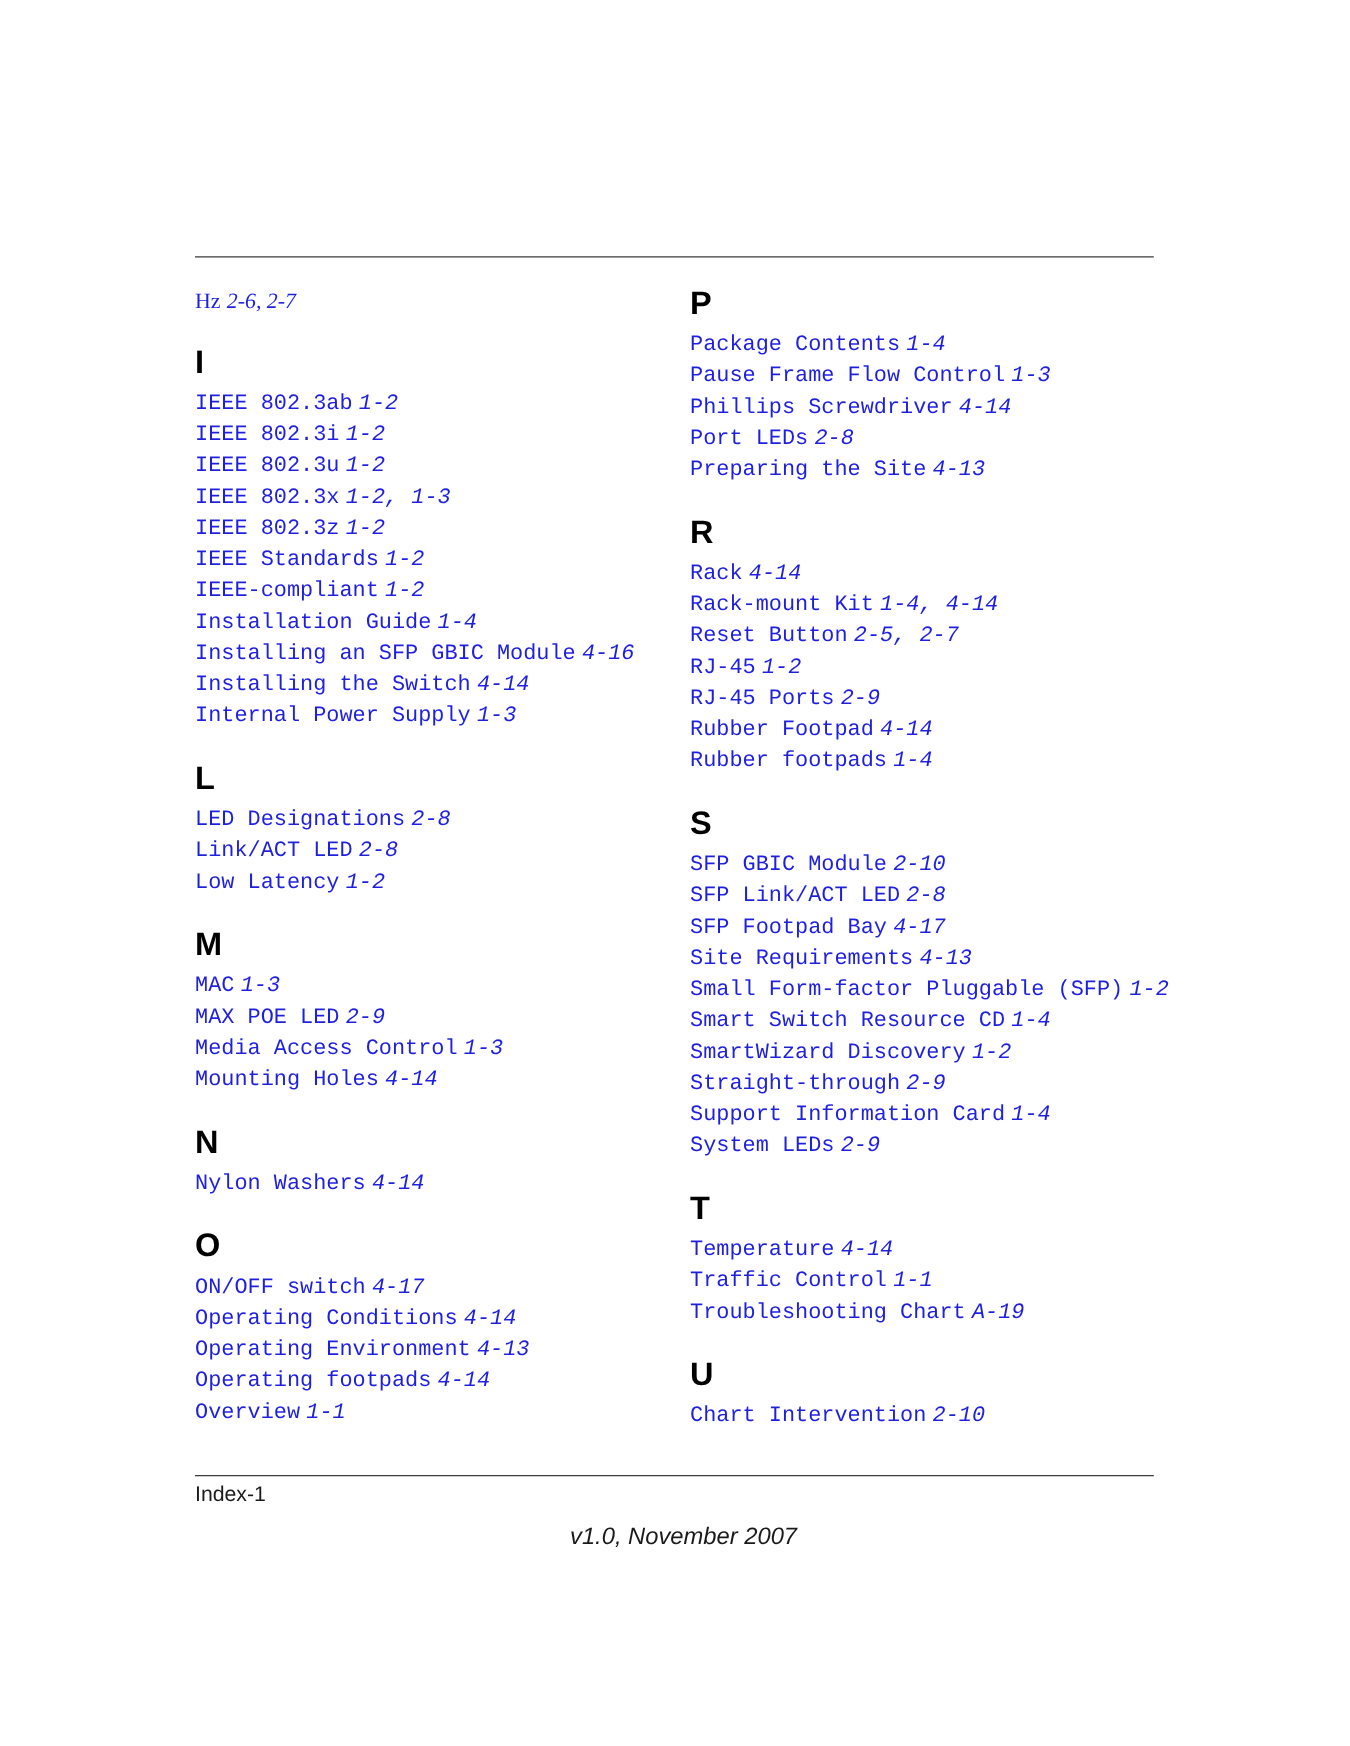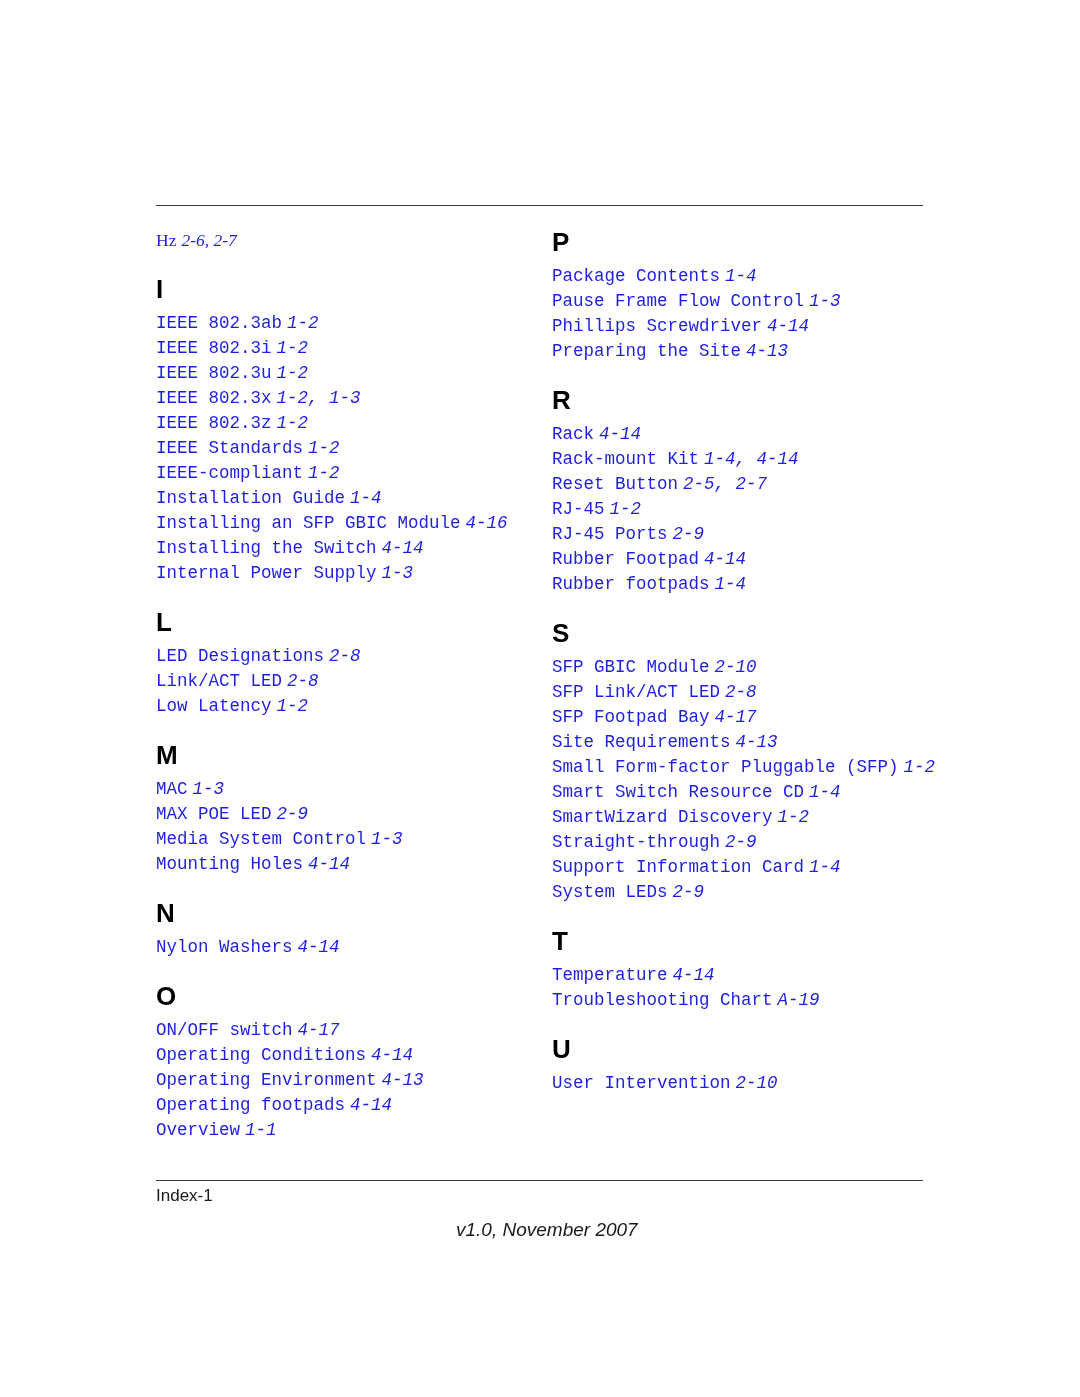--- a/index.html
+++ b/index.html
@@ -177,6 +177,7 @@
             <li class="entry"><span class="entry-term">Package Contents</span><span class="entry-pages">1-4</span></li>
             <li class="entry"><span class="entry-term">Pause Frame Flow Control</span><span class="entry-pages">1-3</span></li>
             <li class="entry"><span class="entry-term">Phillips Screwdriver</span><span class="entry-pages">4-14</span></li>
+            <li class="entry"><span class="entry-term">Port LEDs</span><span class="entry-pages">2-8</span></li>
             <li class="entry"><span class="entry-term">Preparing the Site</span><span class="entry-pages">4-13</span></li>
           </ul>
         </div>

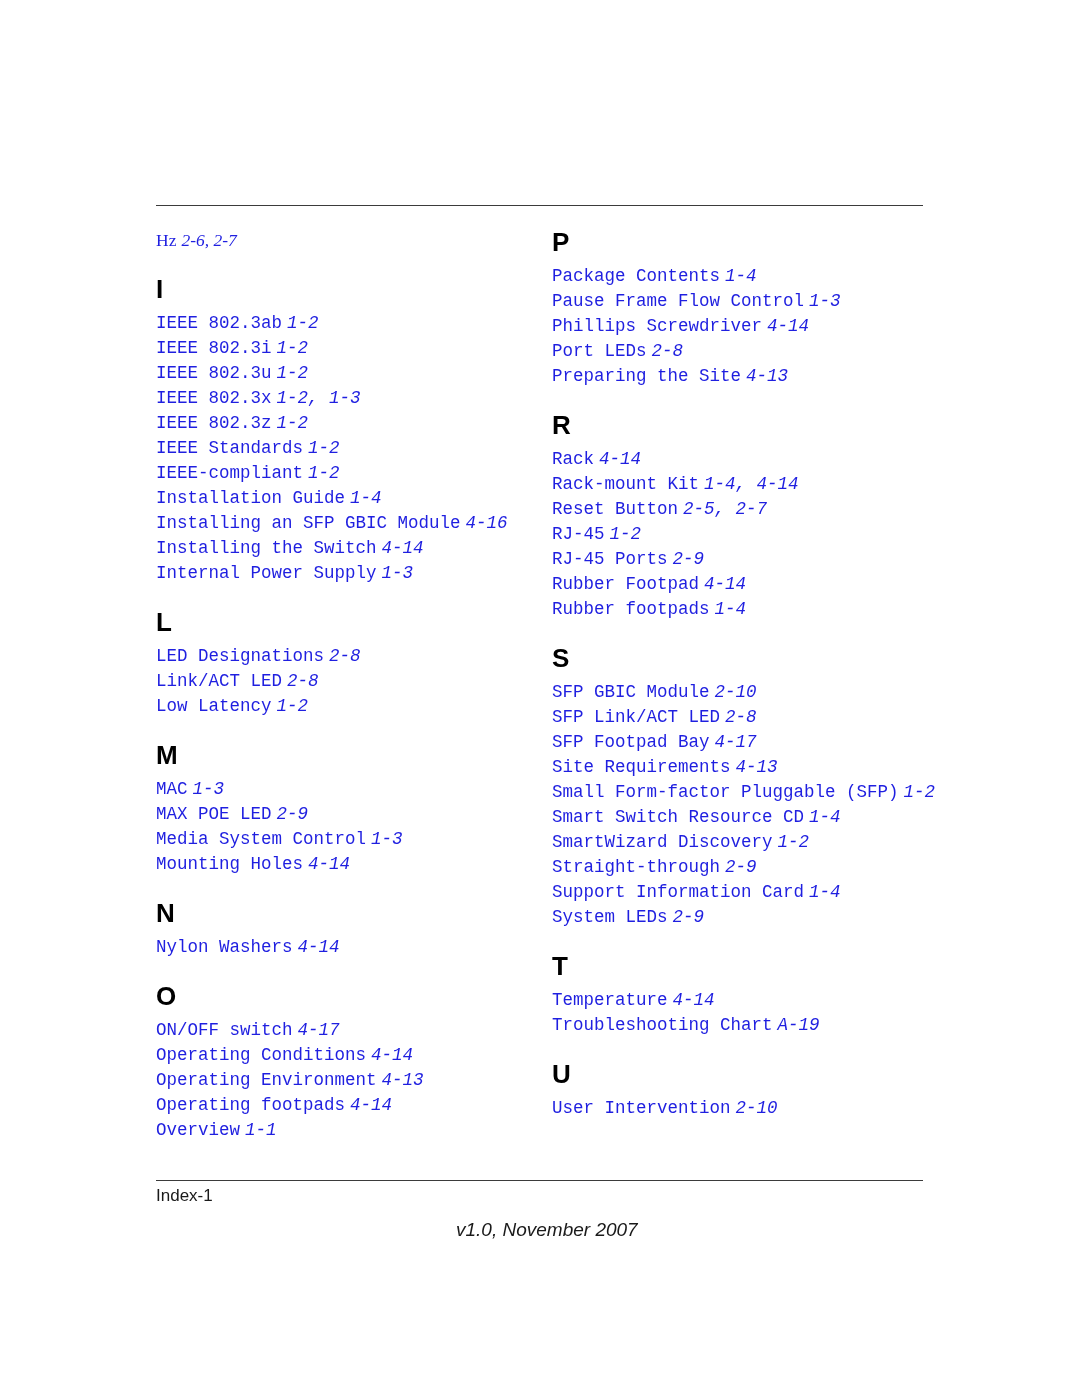--- a/index.html
+++ b/index.html
@@ -149,7 +149,7 @@
           <ul class="entries">
             <li class="entry"><span class="entry-term">MAC</span><span class="entry-pages">1-3</span></li>
             <li class="entry"><span class="entry-term">MAX POE LED</span><span class="entry-pages">2-9</span></li>
-            <li class="entry"><span class="entry-term">Media System Control</span><span class="entry-pages">1-3</span></li>
+            <li class="entry"><span class="entry-term">Media Access Control</span><span class="entry-pages">1-3</span></li>
             <li class="entry"><span class="entry-term">Mounting Holes</span><span class="entry-pages">4-14</span></li>
           </ul>
         </div>

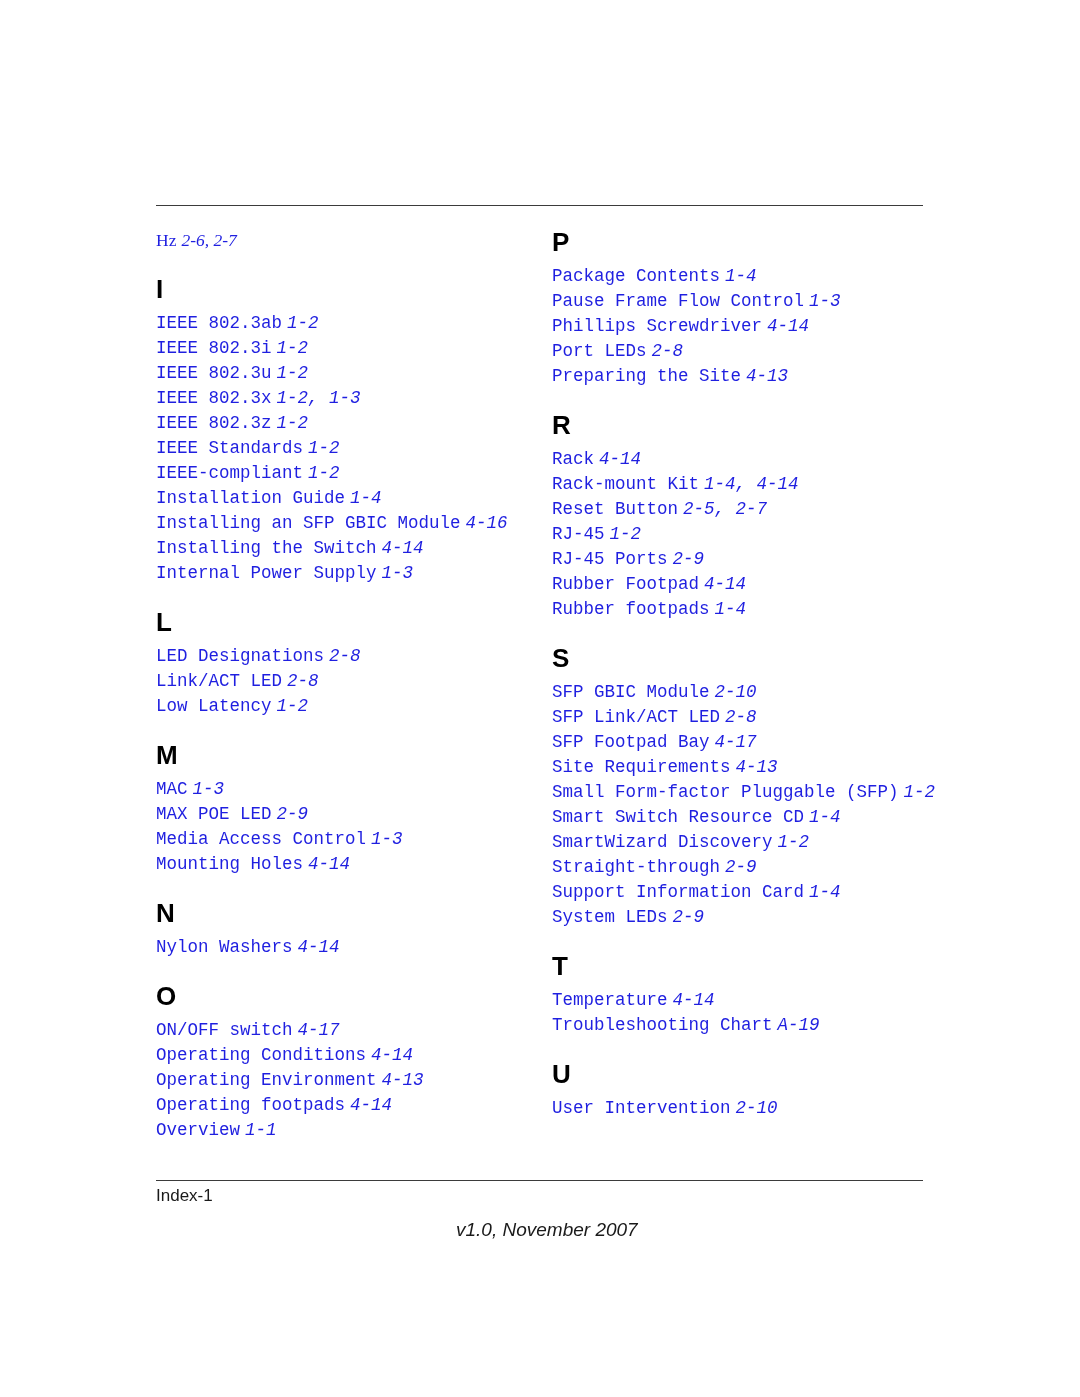--- a/index.html
+++ b/index.html
@@ -212,6 +212,7 @@
           <div class="section-letter">T</div>
           <ul class="entries">
             <li class="entry"><span class="entry-term">Temperature</span><span class="entry-pages">4-14</span></li>
+            <li class="entry"><span class="entry-term">Traffic Control</span><span class="entry-pages">1-1</span></li>
             <li class="entry"><span class="entry-term">Troubleshooting Chart</span><span class="entry-pages">A-19</span></li>
           </ul>
         </div>

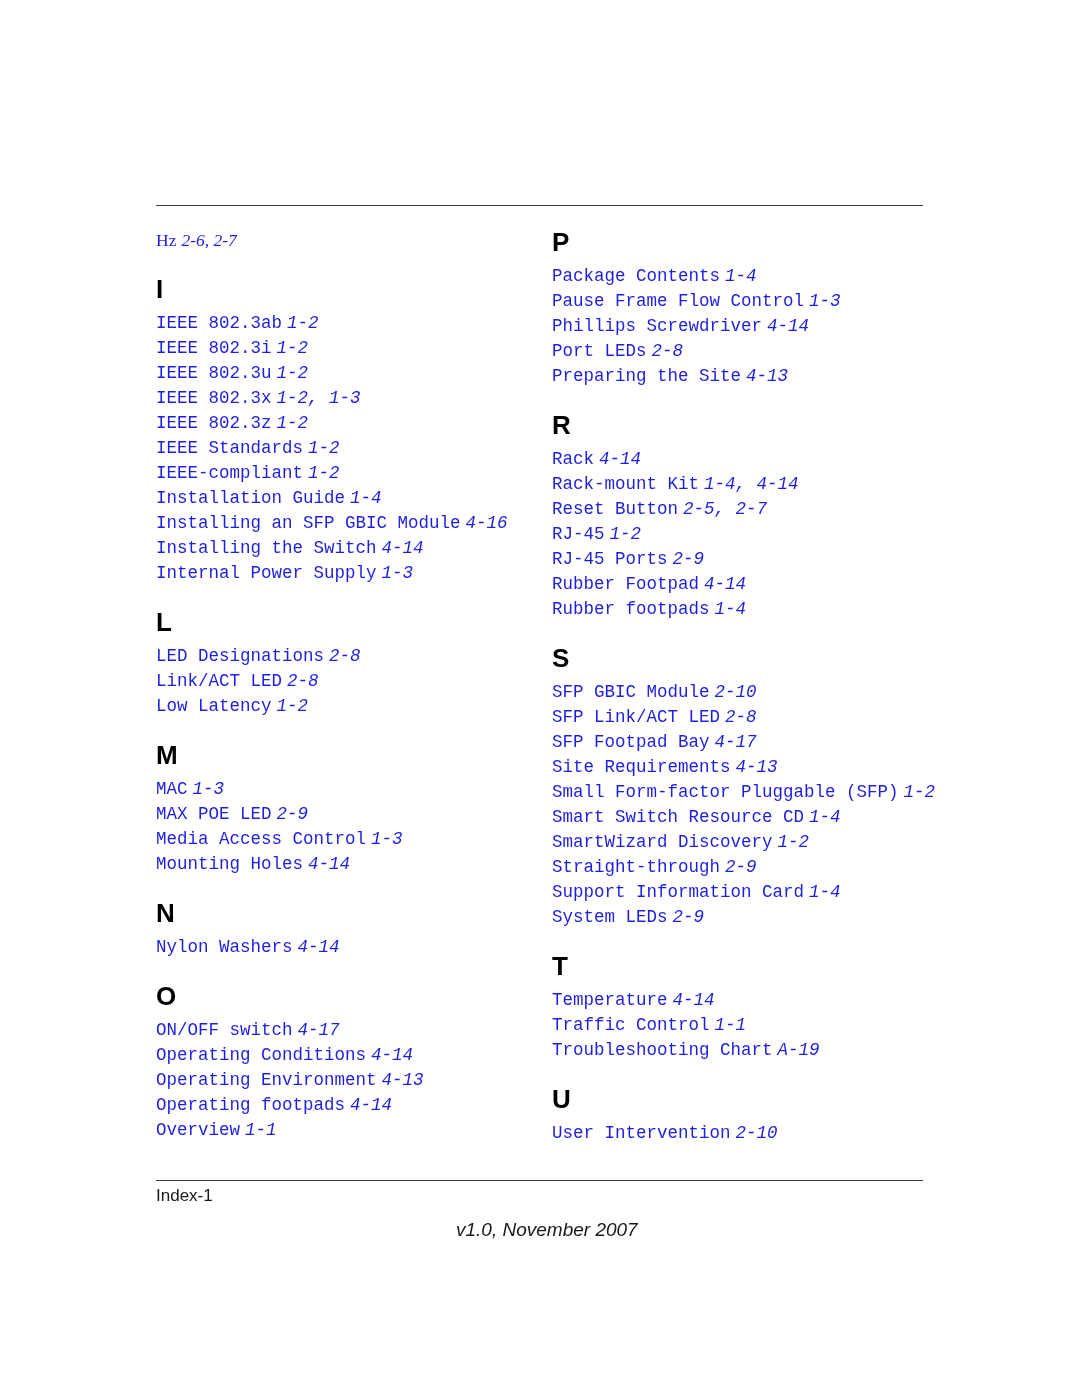--- a/index.html
+++ b/index.html
@@ -219,7 +219,7 @@
         <div class="section">
           <div class="section-letter">U</div>
           <ul class="entries">
-            <li class="entry"><span class="entry-term">User Intervention</span><span class="entry-pages">2-10</span></li>
+            <li class="entry"><span class="entry-term">Chart Intervention</span><span class="entry-pages">2-10</span></li>
           </ul>
         </div>
       </div>

